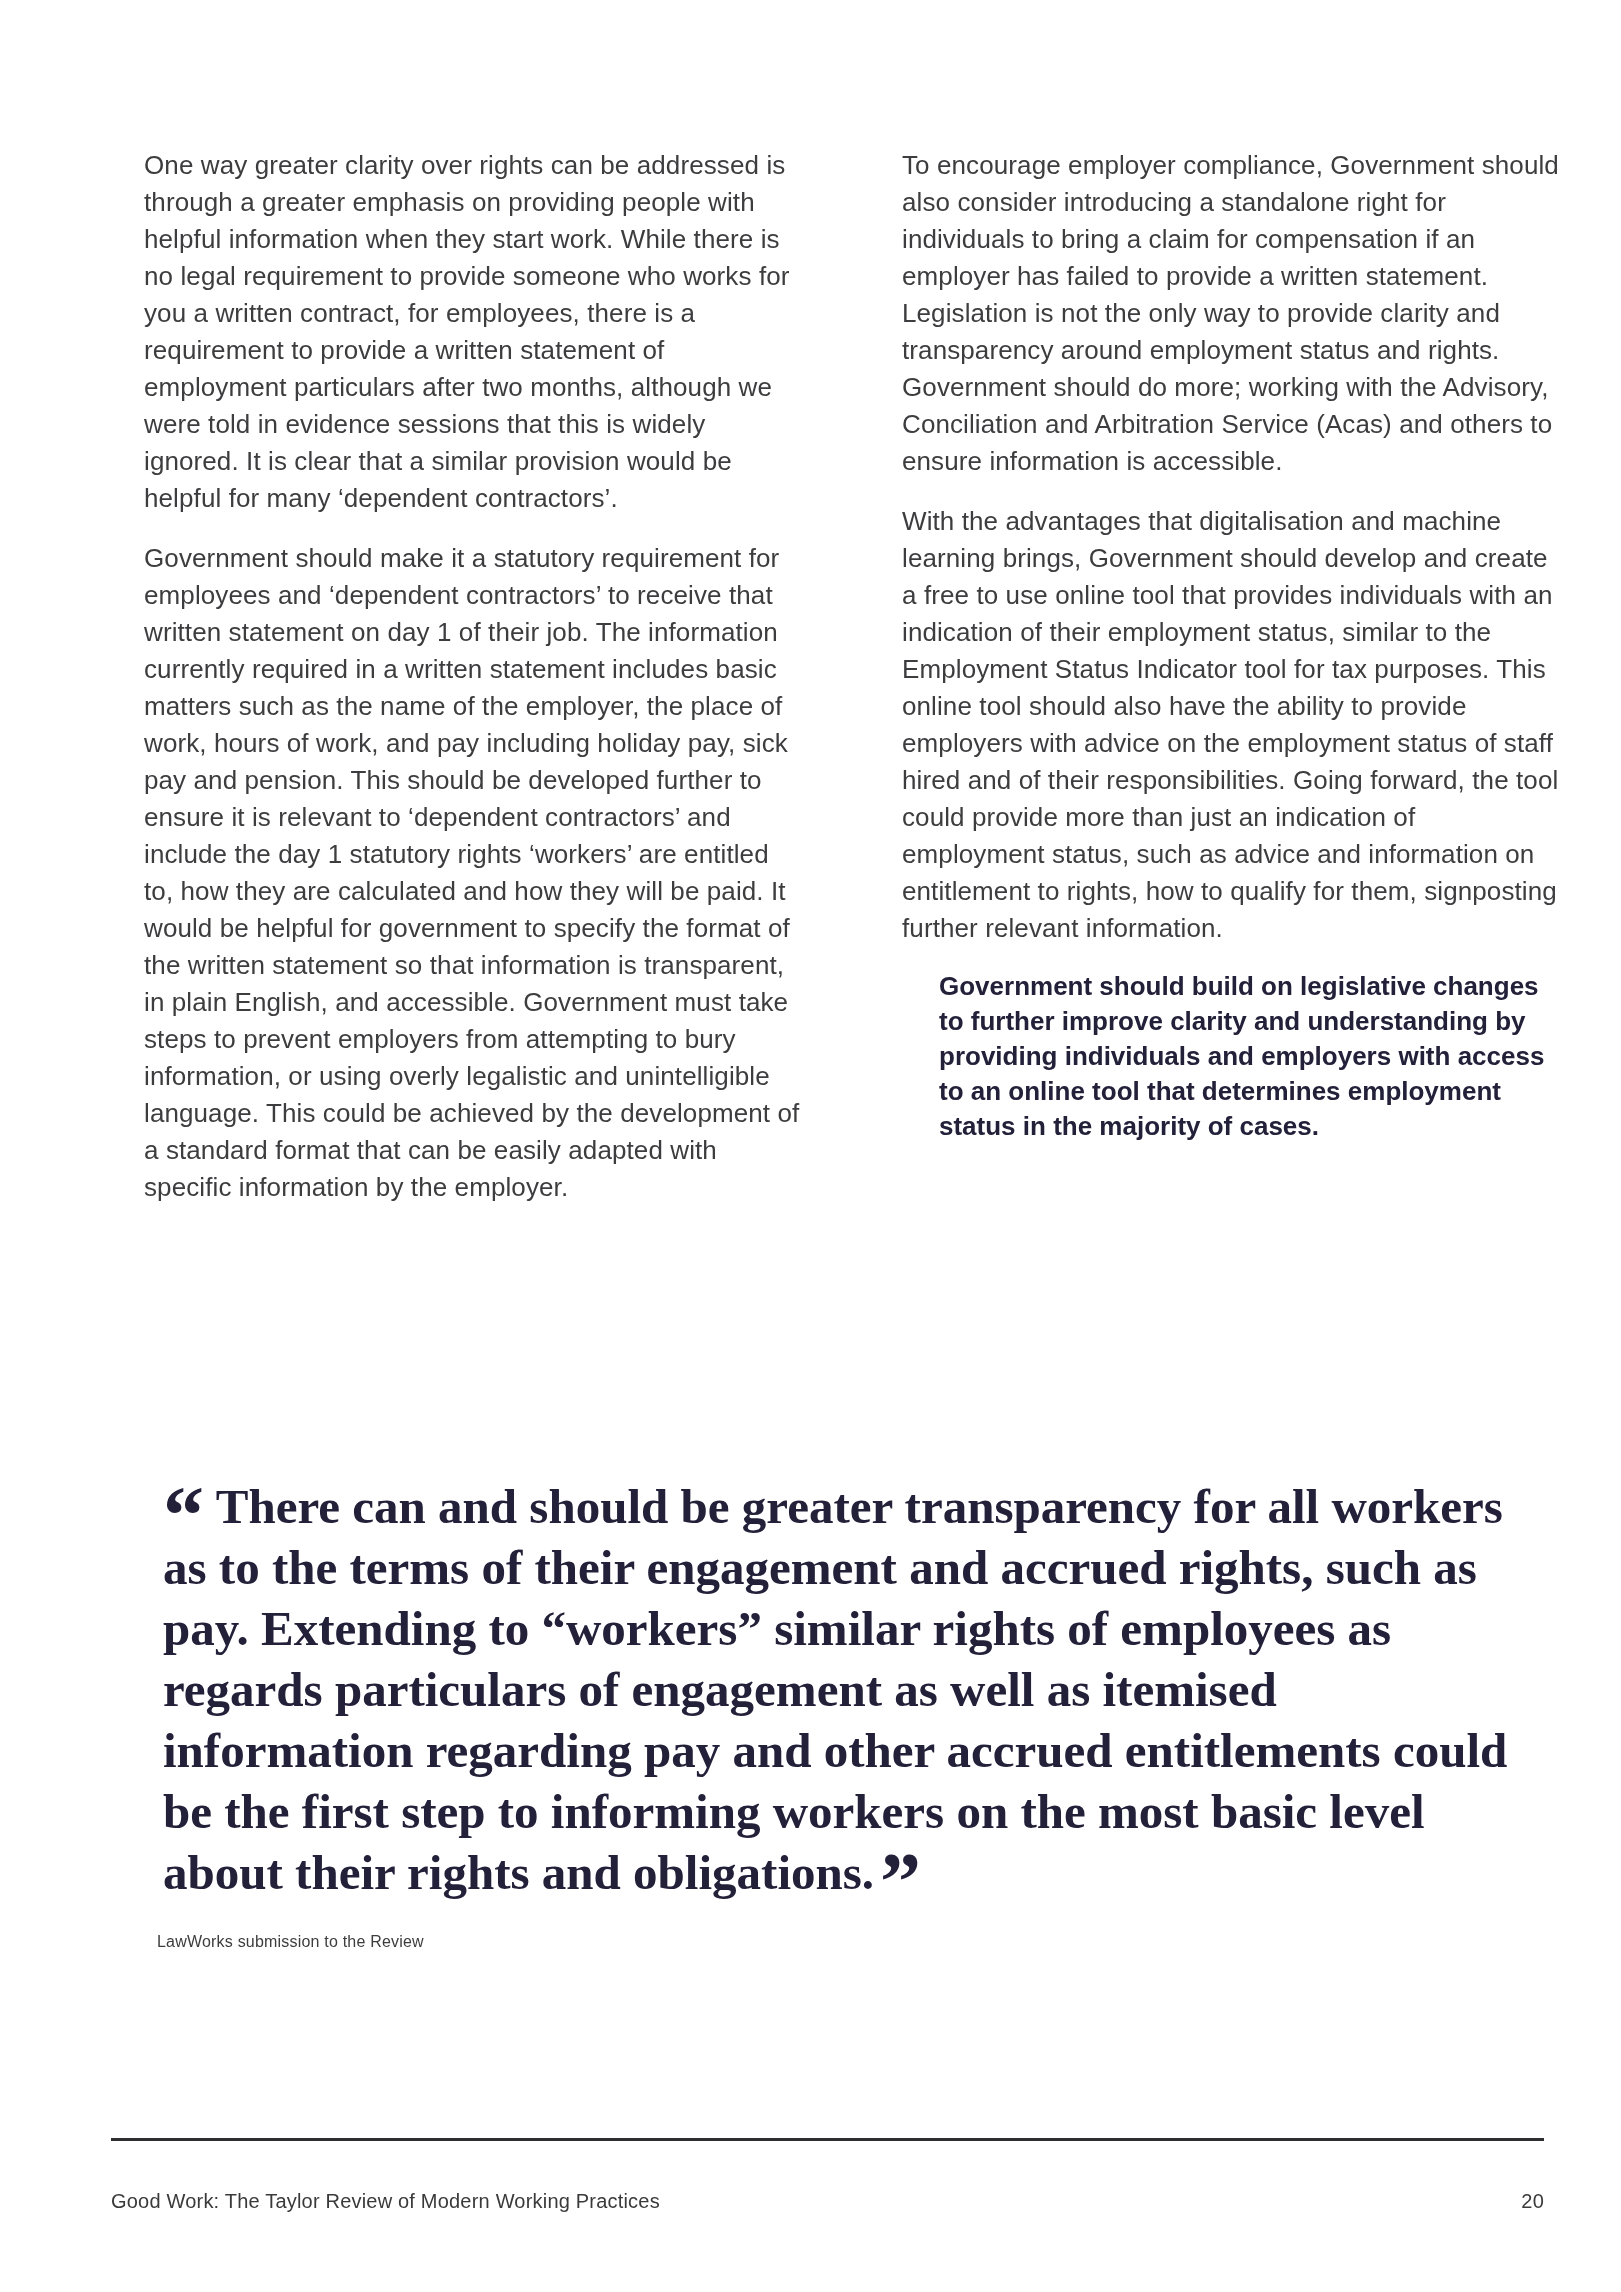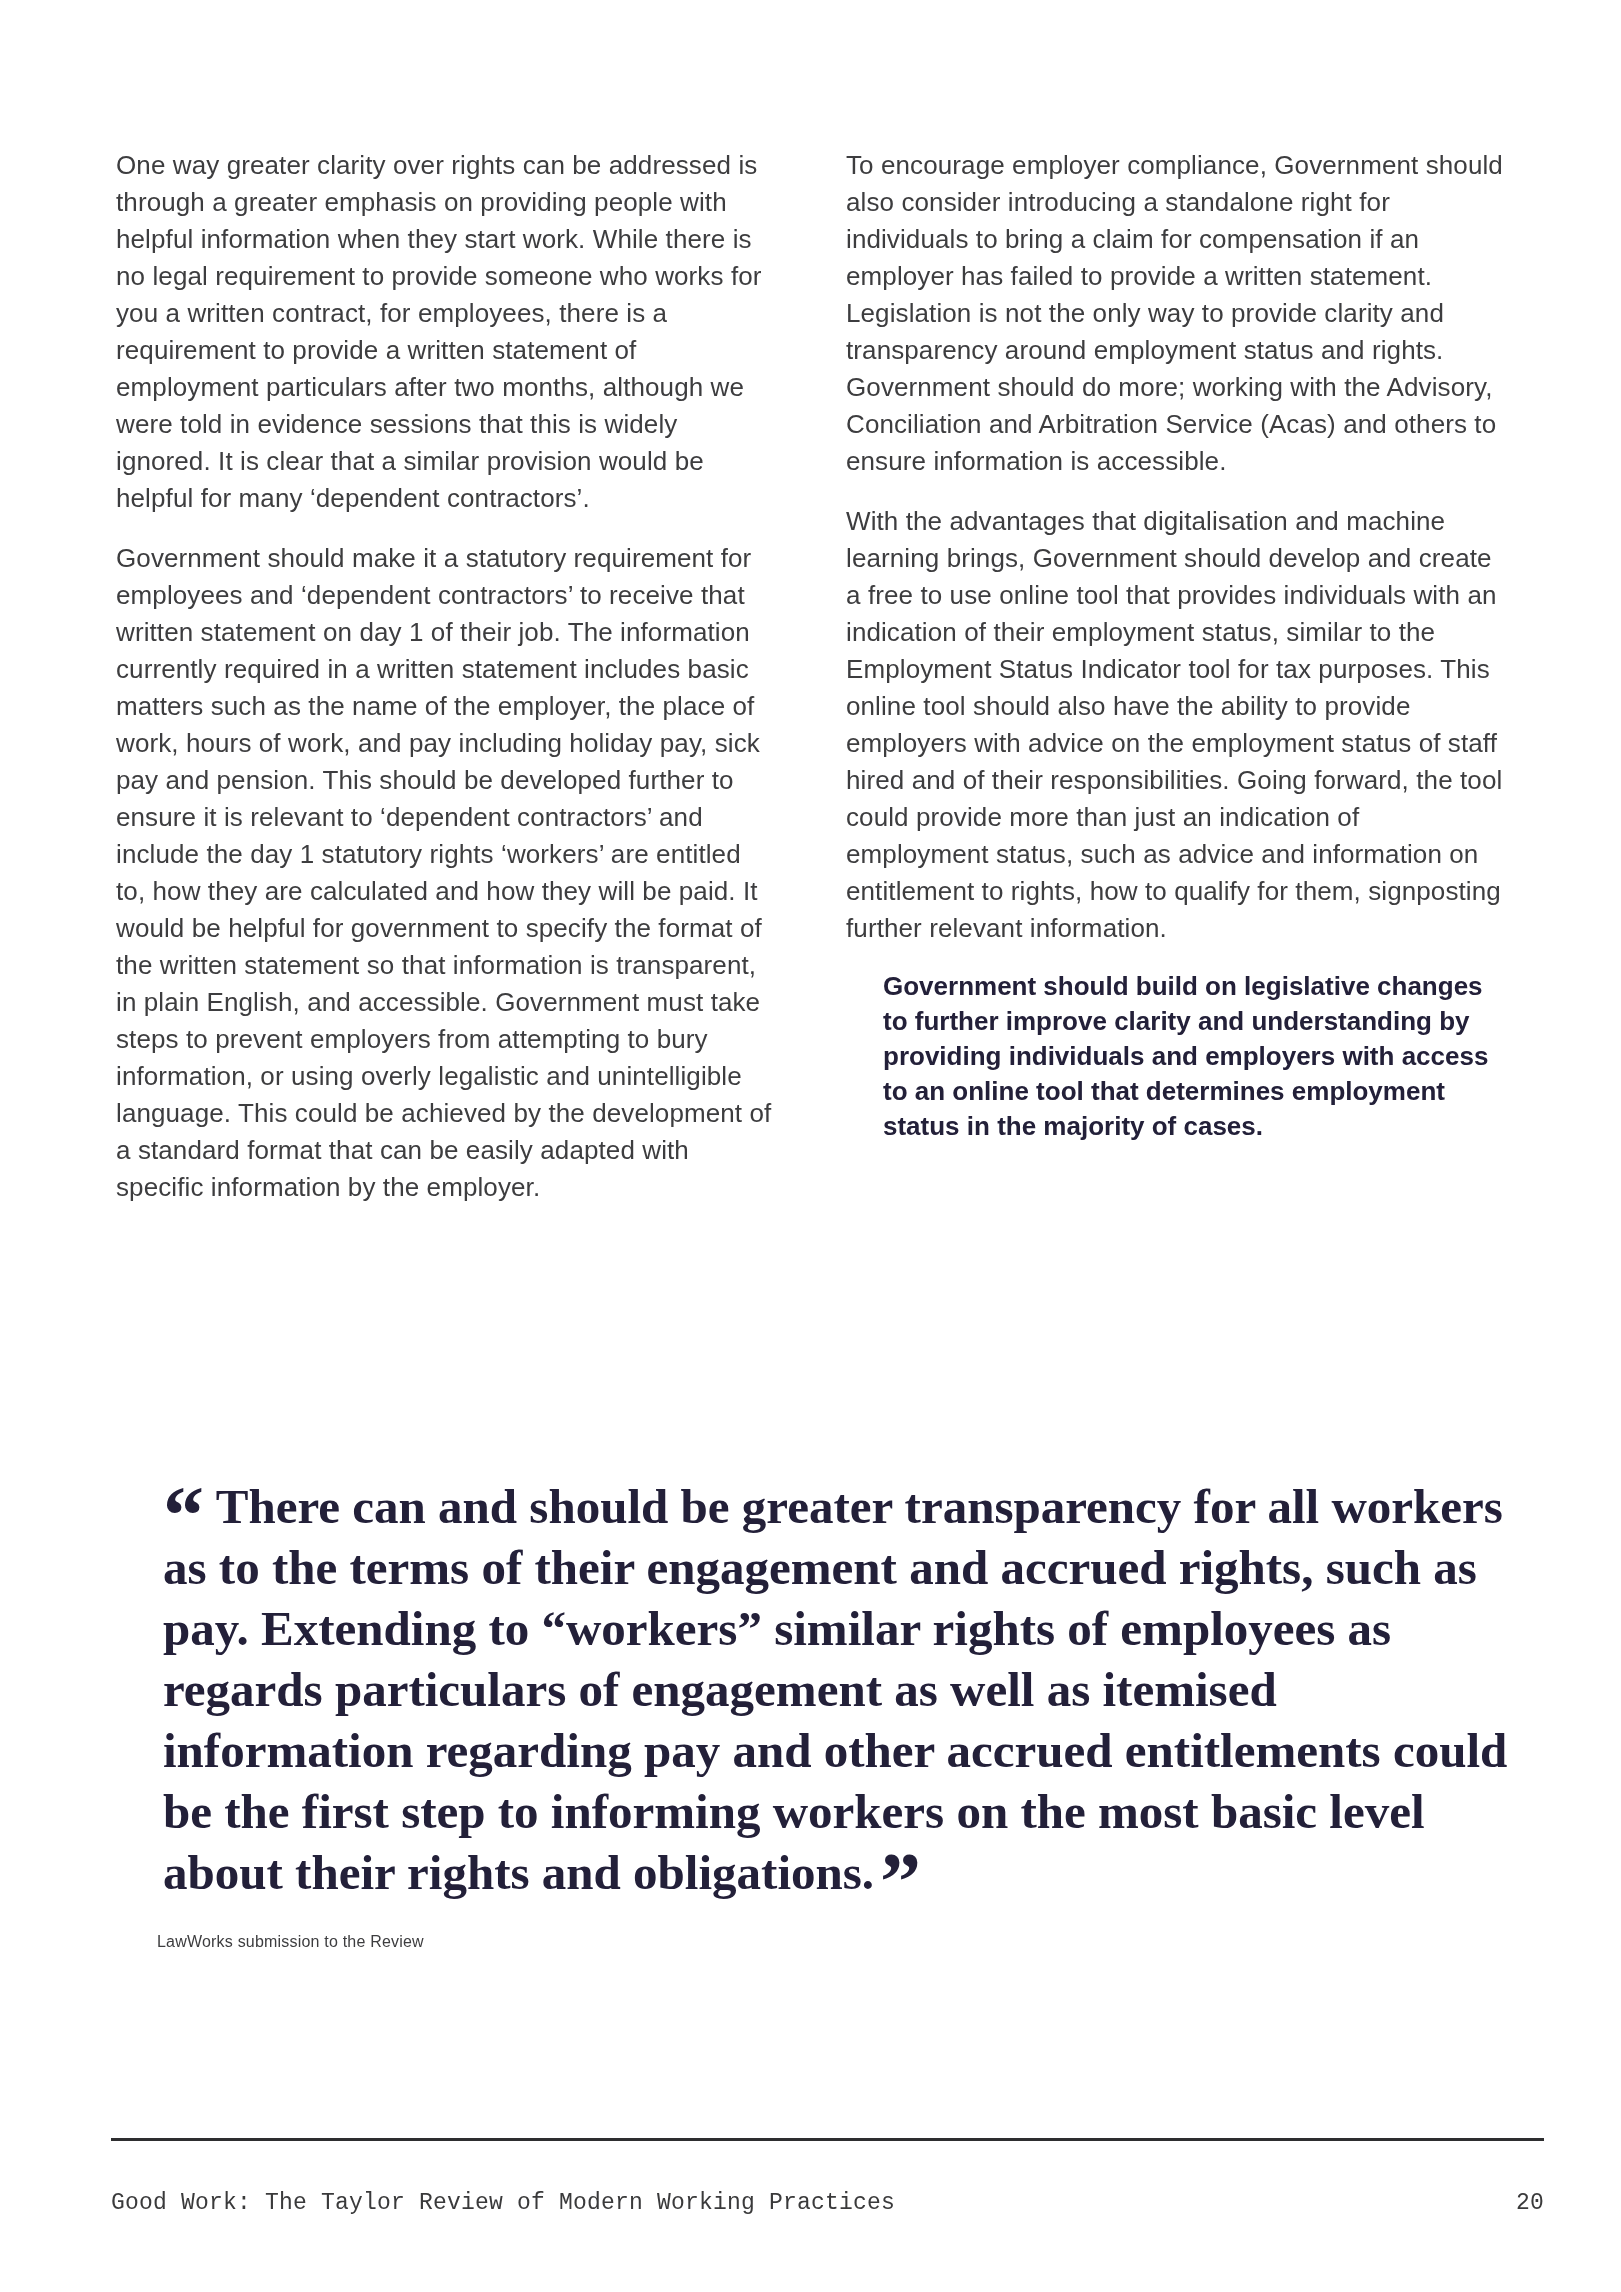--- a/index.html
+++ b/index.html
@@ -25,7 +25,7 @@
     display:flex;
     gap:69px;
   }
-  .col{width:661px;}
+  .col{width:661px;margin-left:28px;}
   .body-para{
     font-size:26px;
     line-height:37px;

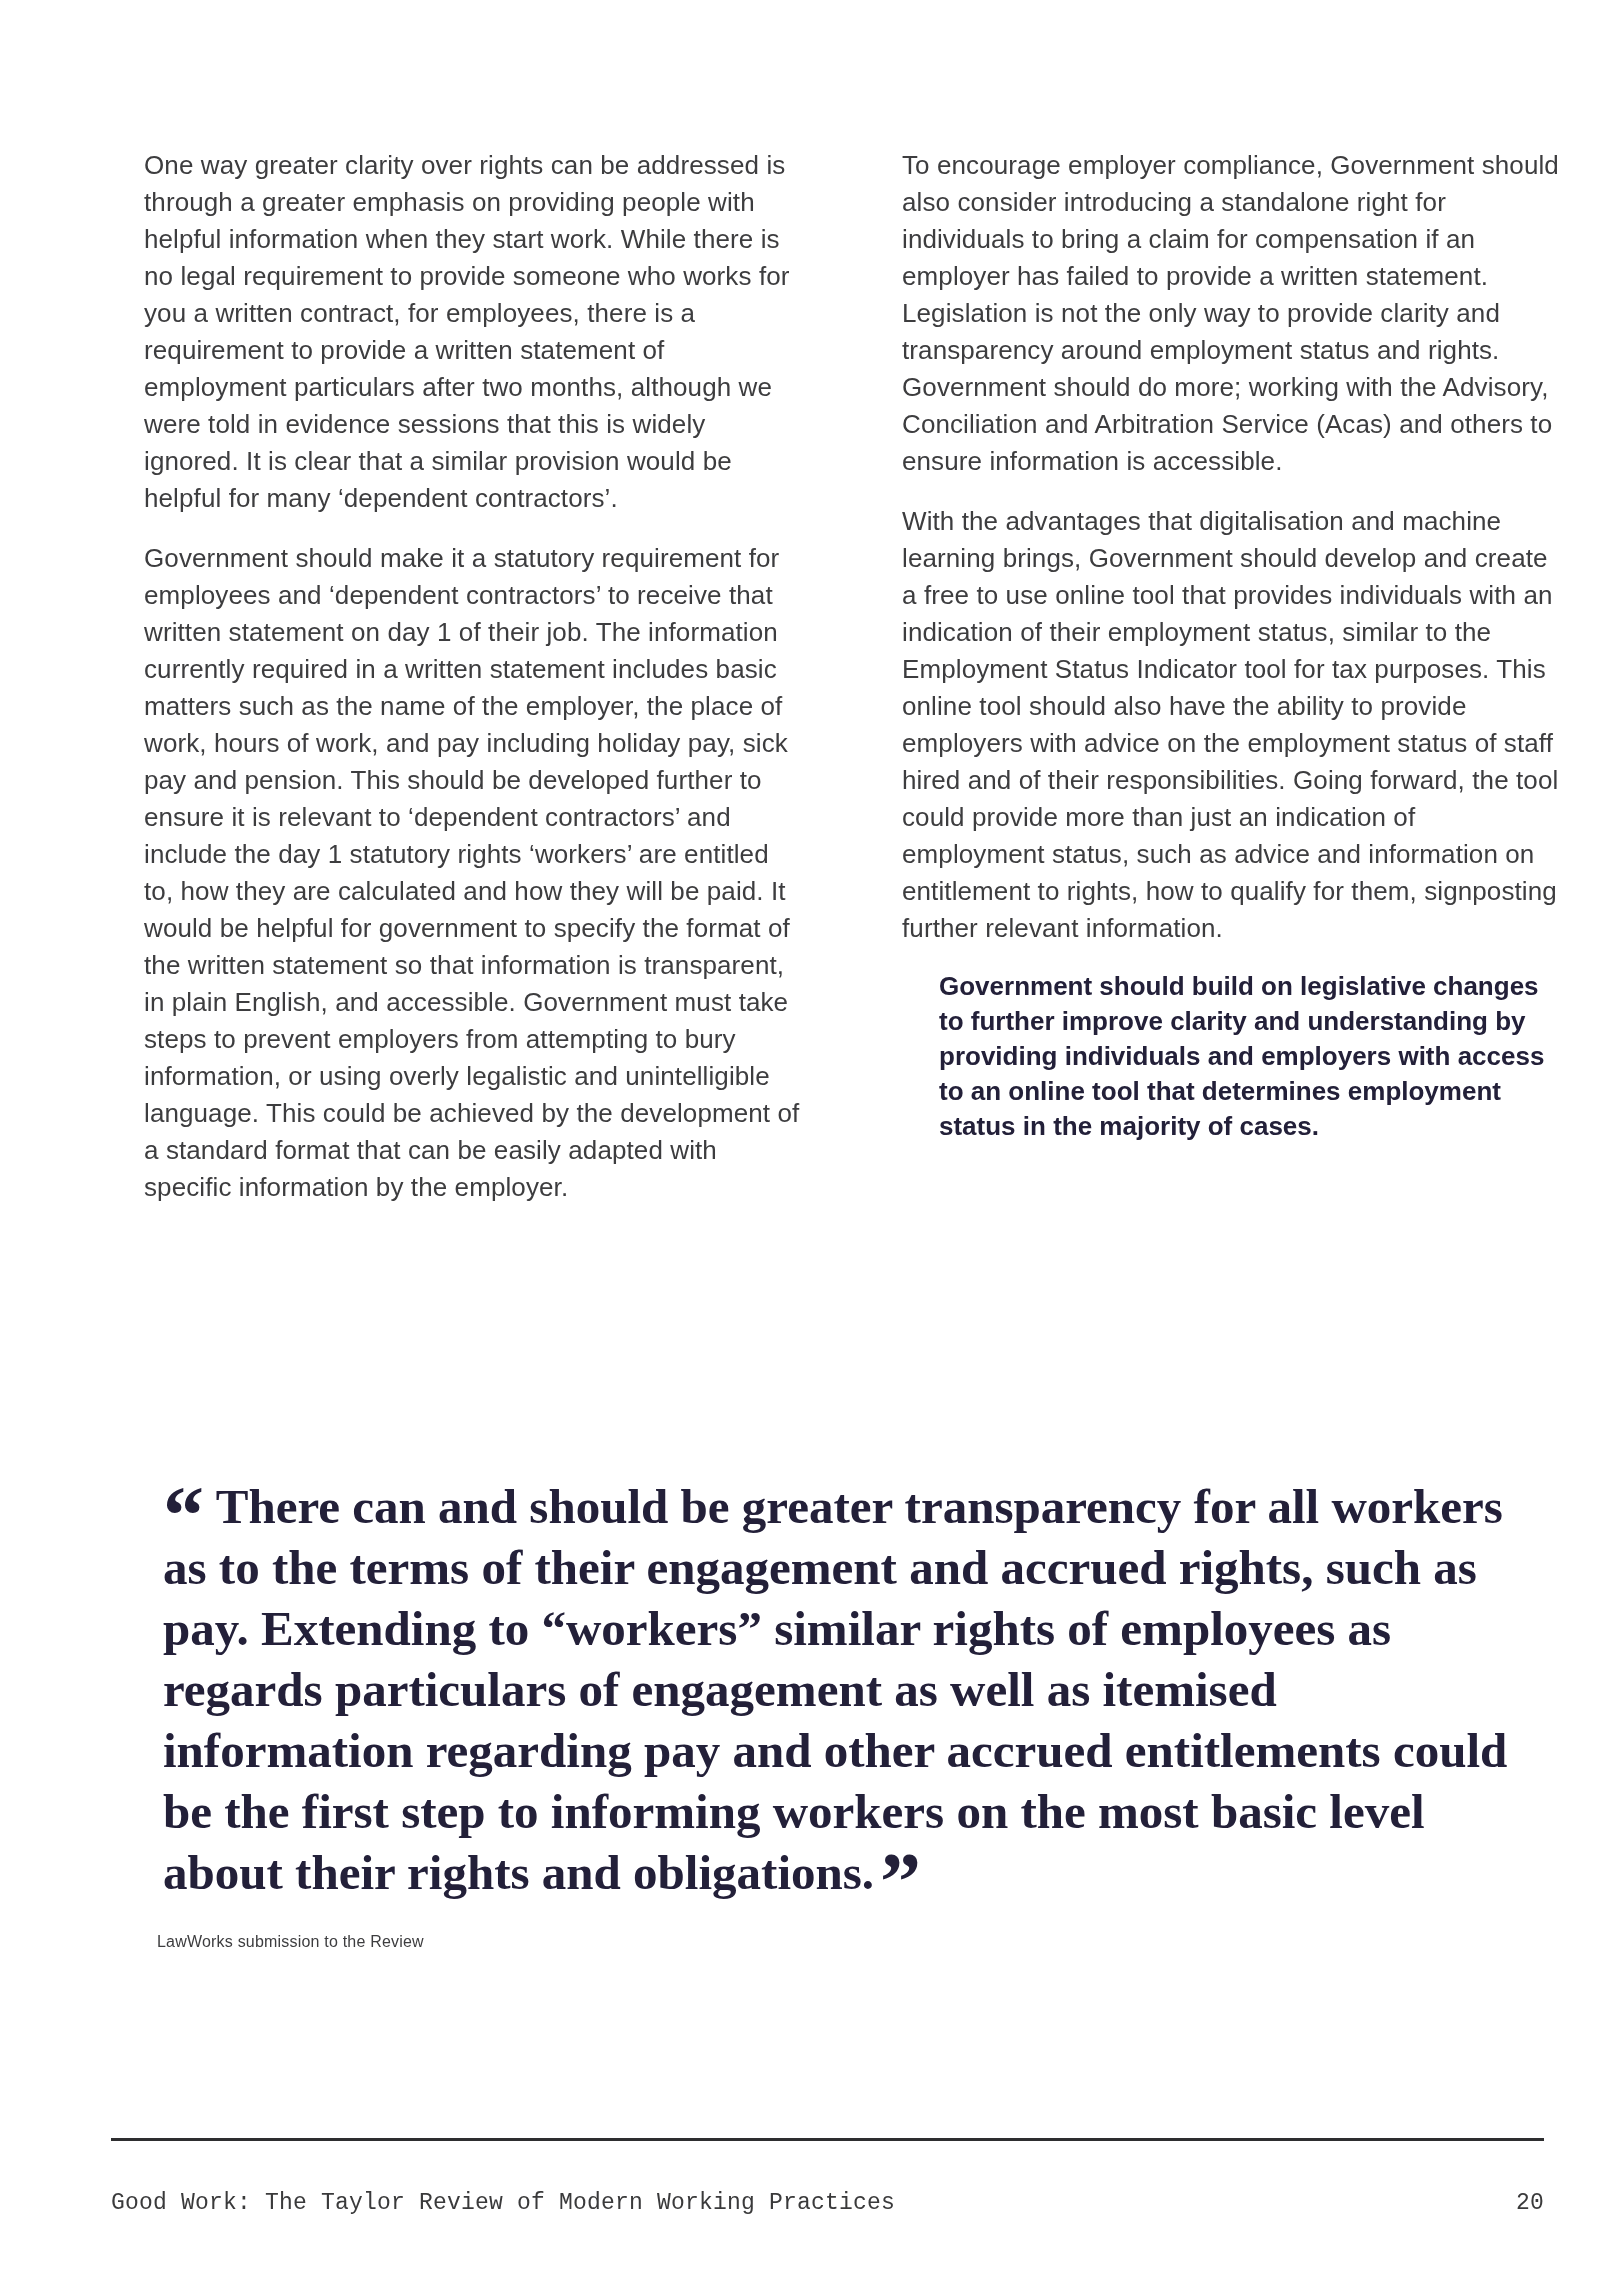--- a/index.html
+++ b/index.html
@@ -99,10 +99,9 @@
     justify-content:space-between;
     align-items:baseline;
     margin-top:49px;
-    font-size:23px;
+    font-size:20px;
     color:#3a3a3b;
     letter-spacing:0.2px;
-    font-family:Liberation Mono, monospace;
   }
 </style>
 </head>

